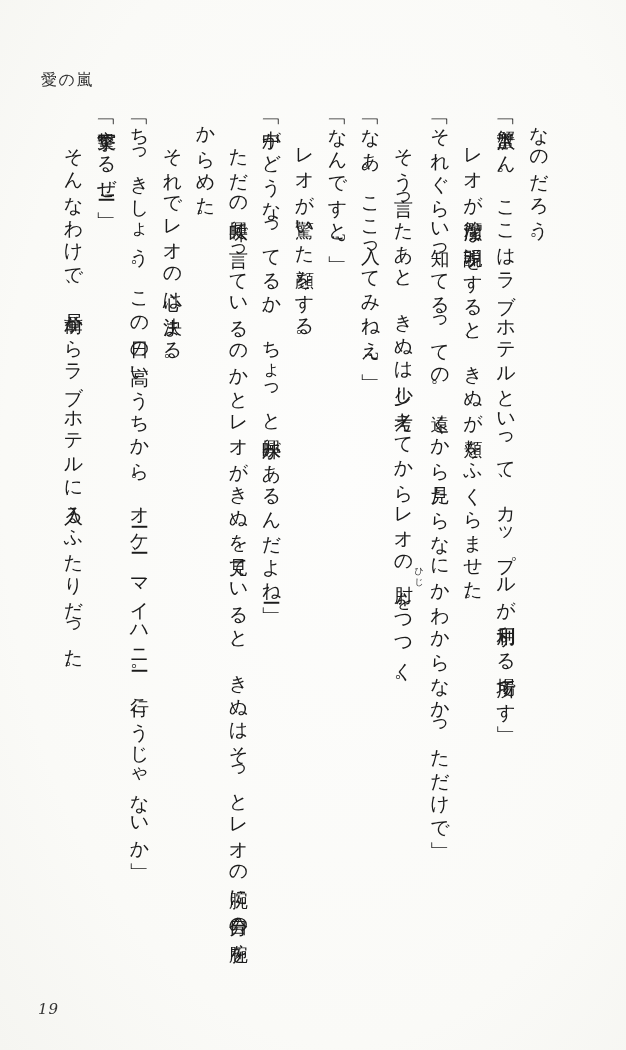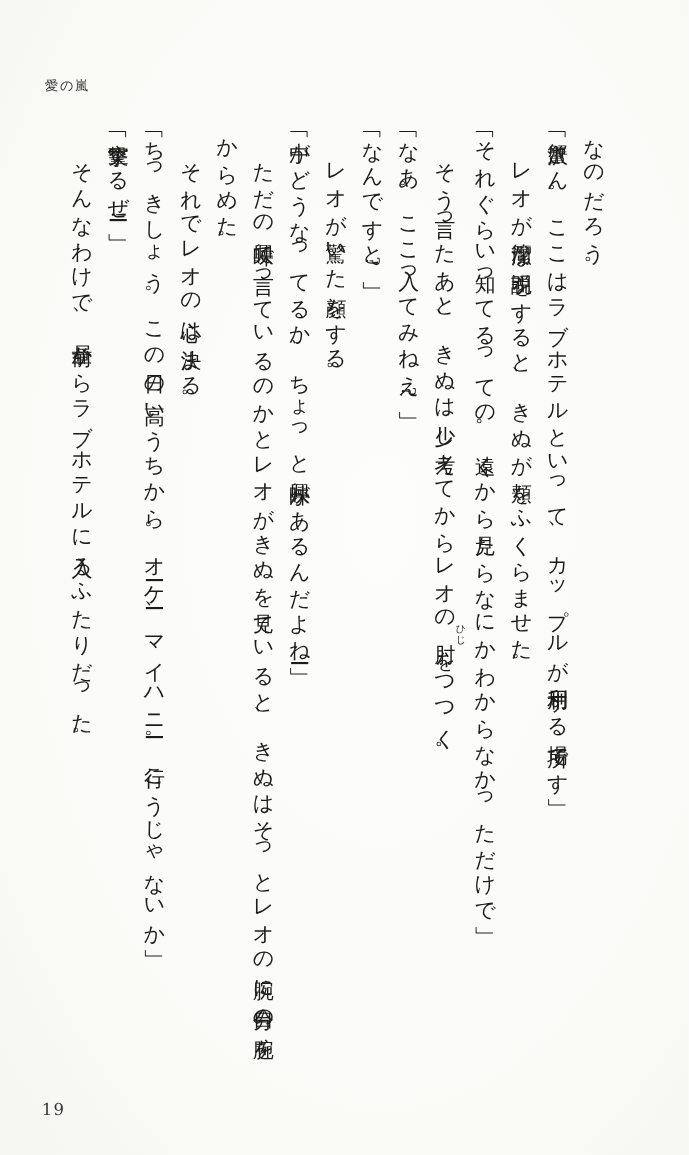--- a/index.html
+++ b/index.html
@@ -20,7 +20,7 @@
     position: absolute;
     top: 70px;
     left: 41px;
-    font-size: 12px;
+    font-size: 16px;
     letter-spacing: 1.5px;
     color: #2e2e2e;
     writing-mode: horizontal-tb;

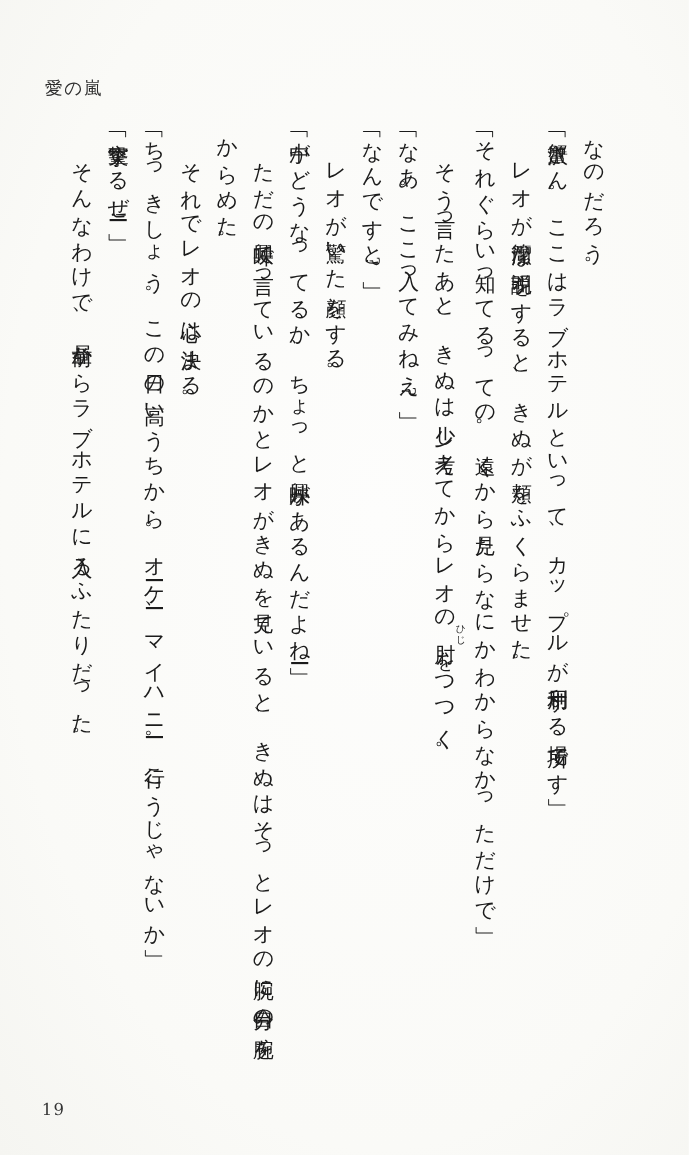--- a/index.html
+++ b/index.html
@@ -60,6 +60,7 @@
     top: 1000px;
     left: 38px;
     font-size: 15px;
+    font-style: italic;
     font-family: "DejaVu Serif", serif;
     color: #333333;
     letter-spacing: 1px;

